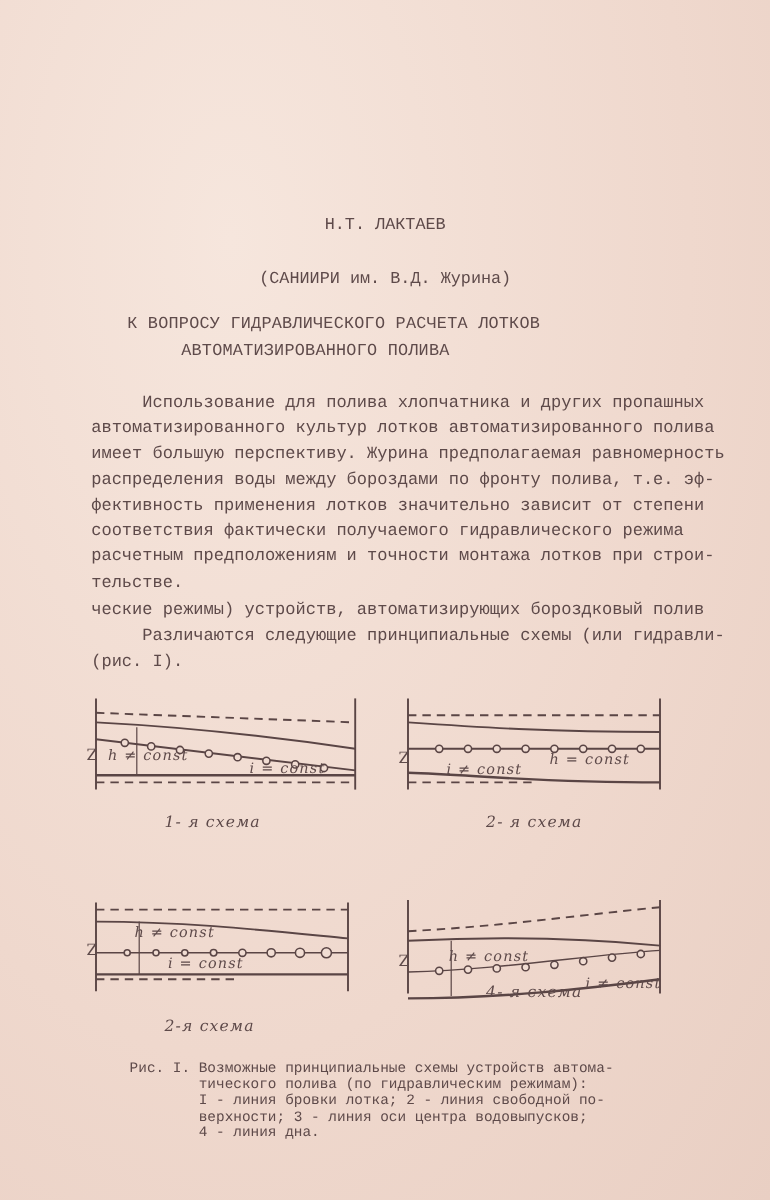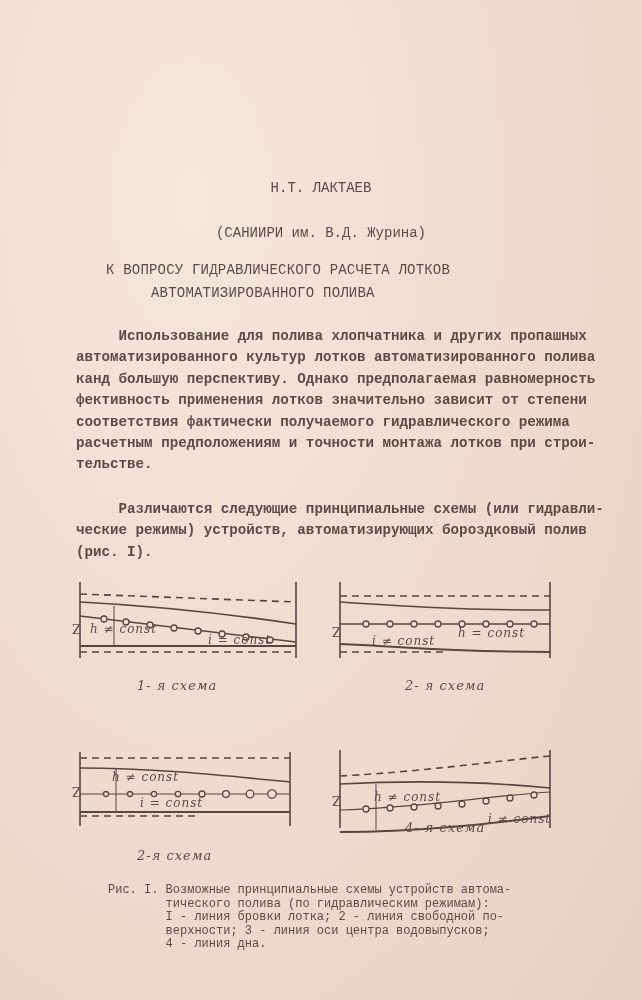--- a/index.html
+++ b/index.html
@@ -10,7 +10,7 @@
   .center{position:absolute;left:0;width:642px;text-align:center;font-size:14px;}
   .title{position:absolute;font-size:14px;letter-spacing:0.2px;}
   .para{position:absolute;left:76px;width:500px;font-size:14.2px;line-height:21.4px;}
-  .para .line{display:block;white-space:pre;font-weight:bold;}
+  .para .line{display:block;white-space:pre;}
   .fig{position:absolute;}
   .fig svg{overflow:visible;}
   .label{position:absolute;font-family:"DejaVu Serif",serif;font-style:italic;font-size:13px;letter-spacing:1px;}

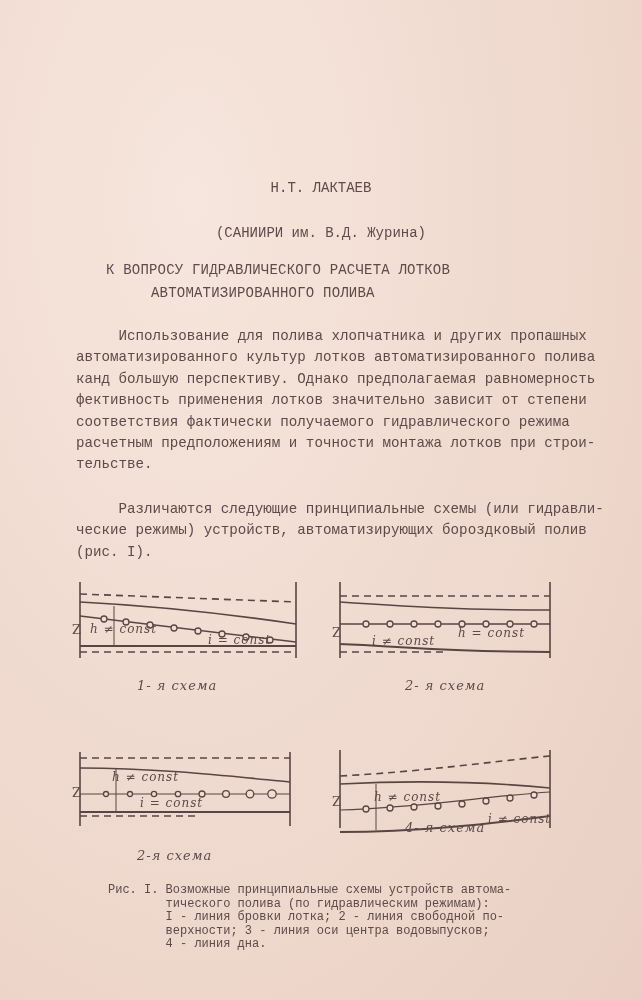--- a/index.html
+++ b/index.html
@@ -31,7 +31,7 @@
   <div class="para" style="top:326px">
     <span class="line">     Использование для полива хлопчатника и других пропашных</span>
     <span class="line">автоматизированного культур лотков автоматизированного полива</span>
-    <span class="line">канд большую перспективу. Однако предполагаемая равномерность</span>
+    <span class="line">имеет большую перспективу. Журина предполагаемая равномерность</span>
     <span class="line">фективность применения лотков значительно зависит от степени</span>
     <span class="line">соответствия фактически получаемого гидравлического режима</span>
     <span class="line">расчетным предположениям и точности монтажа лотков при строи-</span>

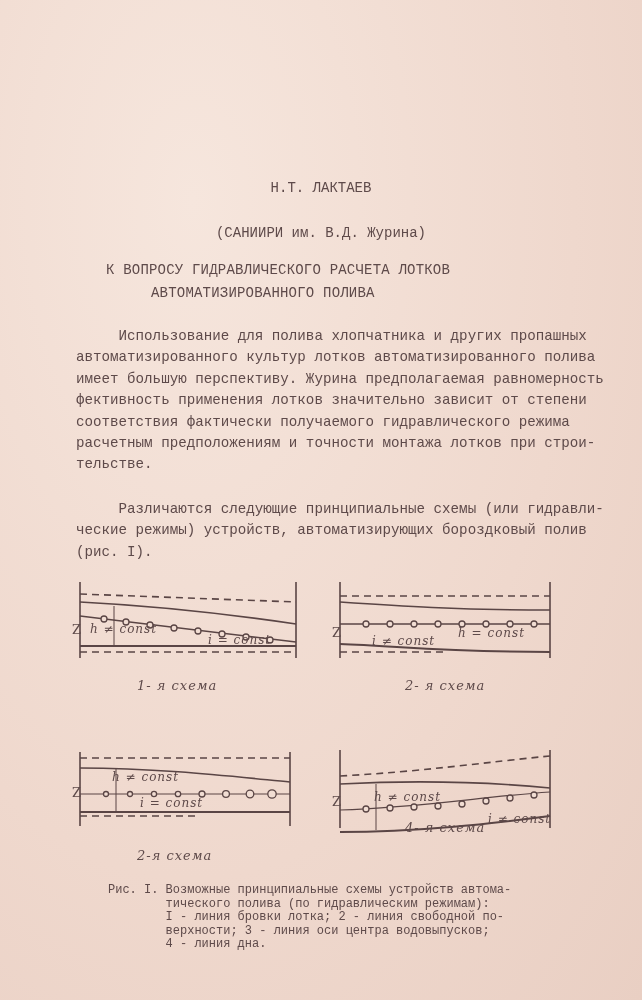--- a/index.html
+++ b/index.html
@@ -32,6 +32,7 @@
     <span class="line">     Использование для полива хлопчатника и других пропашных</span>
     <span class="line">автоматизированного культур лотков автоматизированного полива</span>
     <span class="line">имеет большую перспективу. Журина предполагаемая равномерность</span>
+    <span class="line">распределения воды между бороздами по фронту полива, т.е. эф-</span>
     <span class="line">фективность применения лотков значительно зависит от степени</span>
     <span class="line">соответствия фактически получаемого гидравлического режима</span>
     <span class="line">расчетным предположениям и точности монтажа лотков при строи-</span>

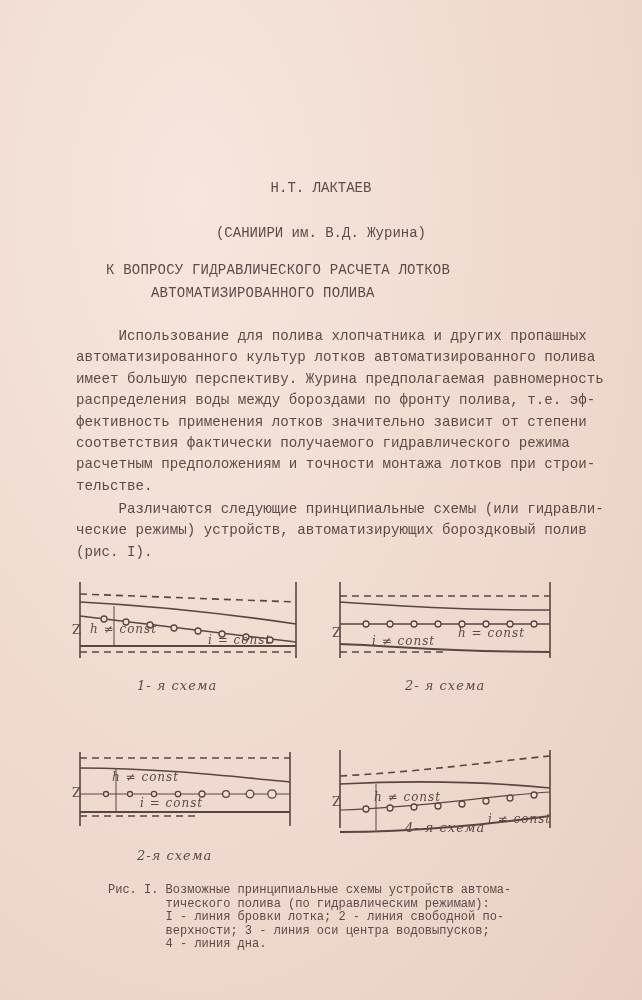--- a/index.html
+++ b/index.html
@@ -40,8 +40,8 @@
   </div>
 
   <div class="para" style="top:499px">
+    <span class="line">ческие режимы) устройств, автоматизирующих бороздковый полив</span>
     <span class="line">     Различаются следующие принципиальные схемы (или гидравли-</span>
-    <span class="line">ческие режимы) устройств, автоматизирующих бороздковый полив</span>
     <span class="line">(рис. I).</span>
   </div>
 

